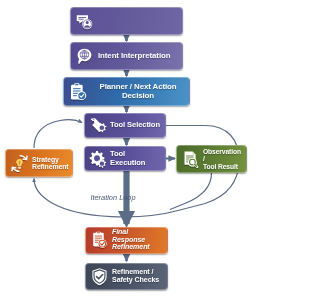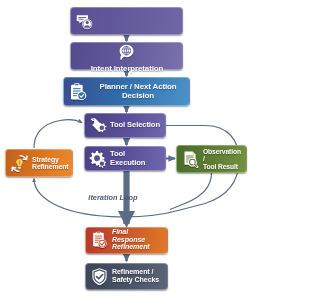--- a/index.html
+++ b/index.html
@@ -43,7 +43,7 @@
   #n-user .lbl{text-align:left;padding-left:1px;}
 
   #n-intent{left:70px;top:42px;width:113px;height:28px;
-    background:linear-gradient(100deg,#544a8f 0%,#635a9c 50%,#7a72ab 100%);font-size:7.9px;flex-direction:column;}
+    background:linear-gradient(100deg,#544a8f 0%,#635a9c 50%,#7a72ab 100%);font-size:7.9px;}
   #n-intent .lbl{text-align:left;padding-left:1px;}
 
   #n-planner{left:63px;top:77px;width:127px;height:29px;

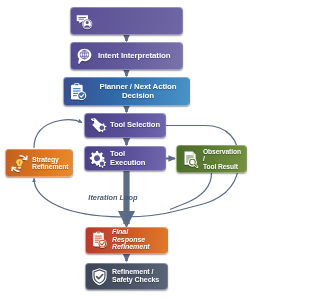--- a/index.html
+++ b/index.html
@@ -77,7 +77,7 @@
   #loop-label{
     position:absolute;left:63px;top:193px;width:100px;
     text-align:center;
-    font-size:7.4px;font-style:italic;font-weight:bold;
+    font-size:7.4px;font-style:italic;font-weight:normal;
     color:#4a5a74;z-index:4;
   }
 </style>

